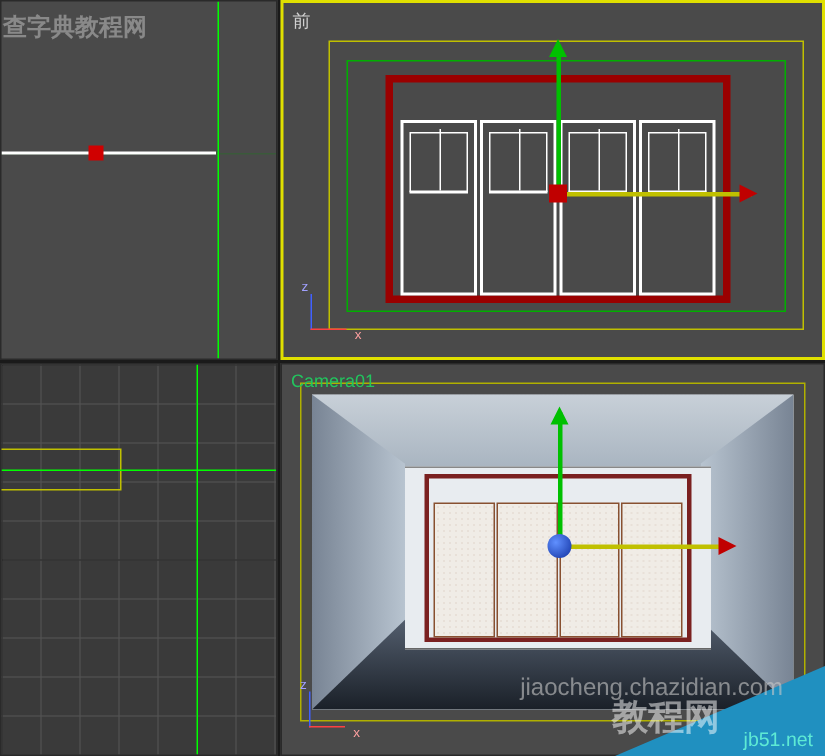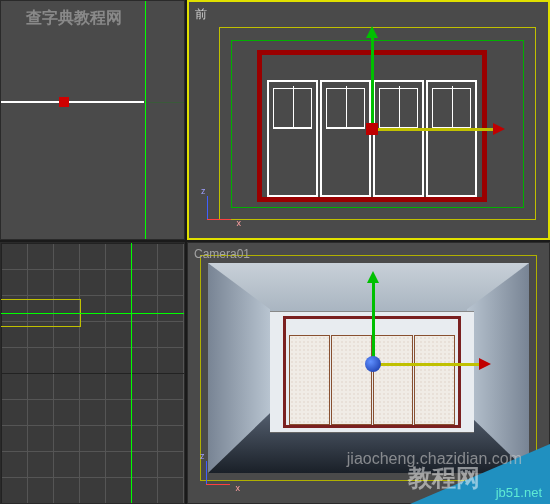--- a/index.html
+++ b/index.html
@@ -320,7 +320,7 @@
       pointer-events: none;
       z-index: 100;
     }
-    .wm-tl { left: 26px; top: 8px; text-align: right; }
+    .wm-tl { left: 2px; top: 8px; text-align: right; }
     .wm-br { right: 70px; bottom: 10px; font-size: 24px; color: rgba(255,255,255,0.5); }
     .wm-url {
       position: absolute;

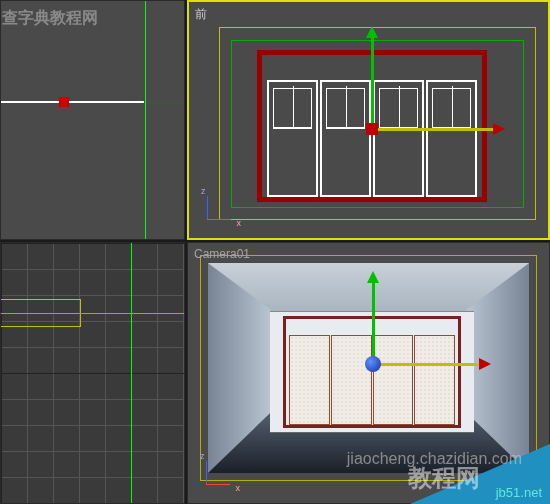--- a/index.html
+++ b/index.html
@@ -37,7 +37,7 @@
       font-size: 12px;
       z-index: 10;
     }
-    .viewport-label.cyan { color: #a3a3a3; }
+    .viewport-label.cyan { color: #22c55e; }
     
     
     .vp-tl .content {

